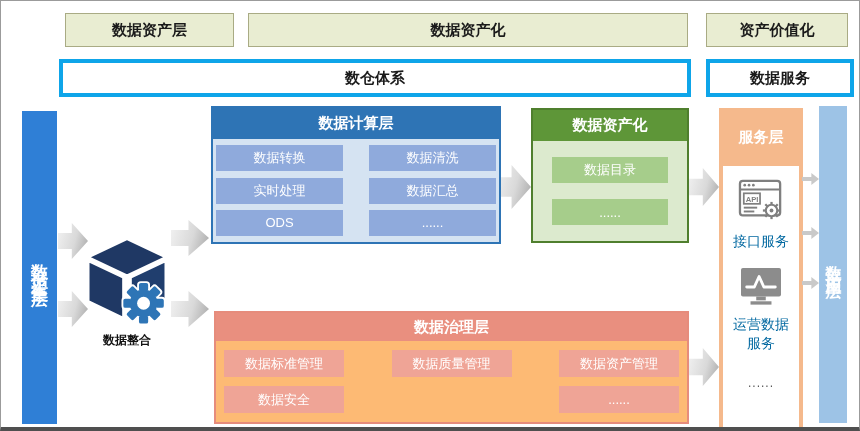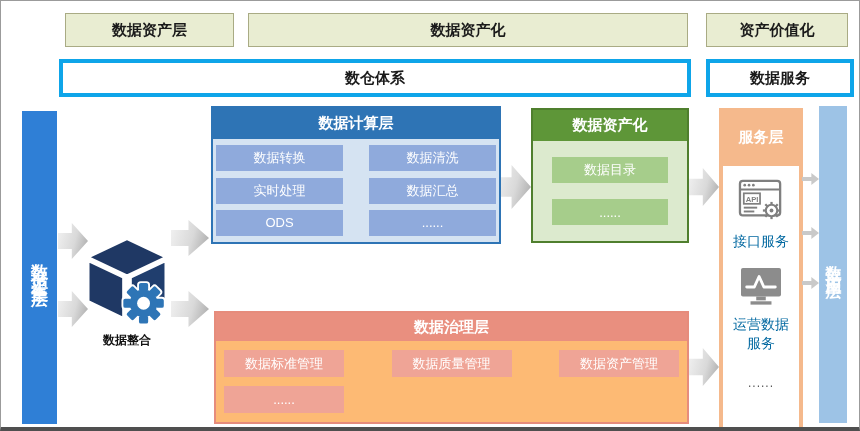--- a/index.html
+++ b/index.html
@@ -123,6 +123,7 @@
       <div class="pill">数据标准管理</div>
       <div class="pill">数据质量管理</div>
       <div class="pill">数据资产管理</div>
+      <div class="pill">数据安全</div>
       <div class="pill">......</div>
     </div>
   </div>

